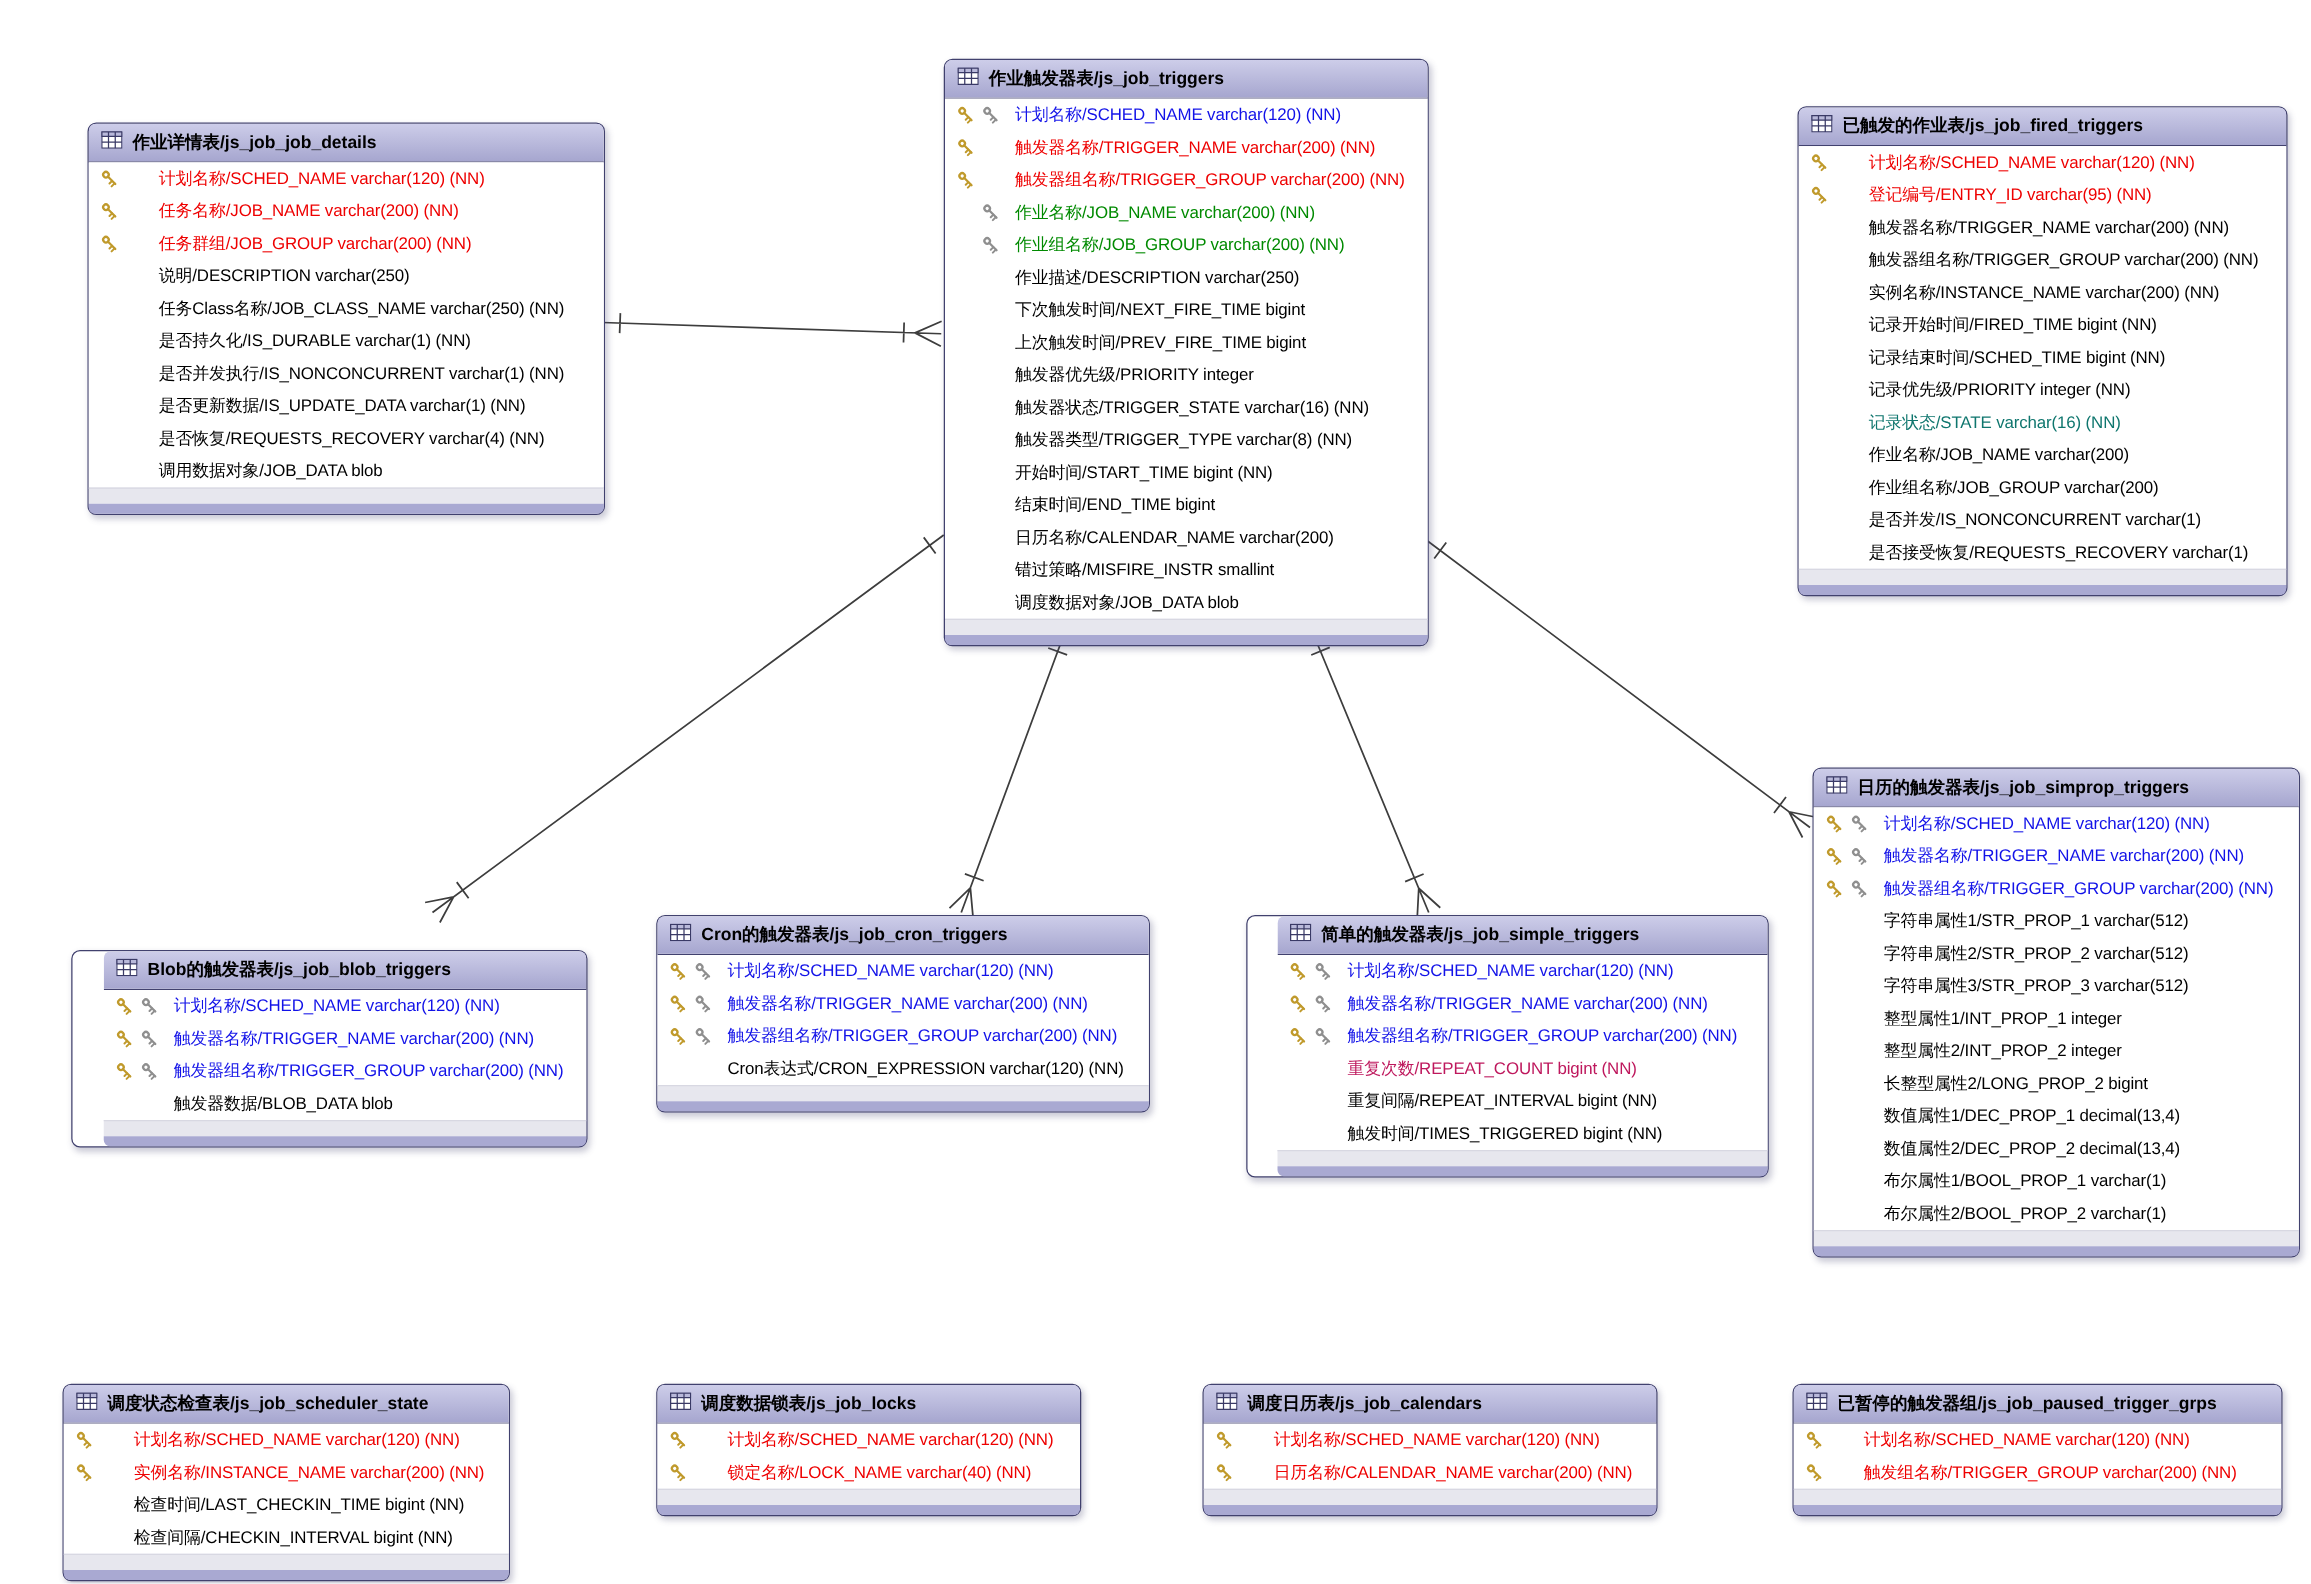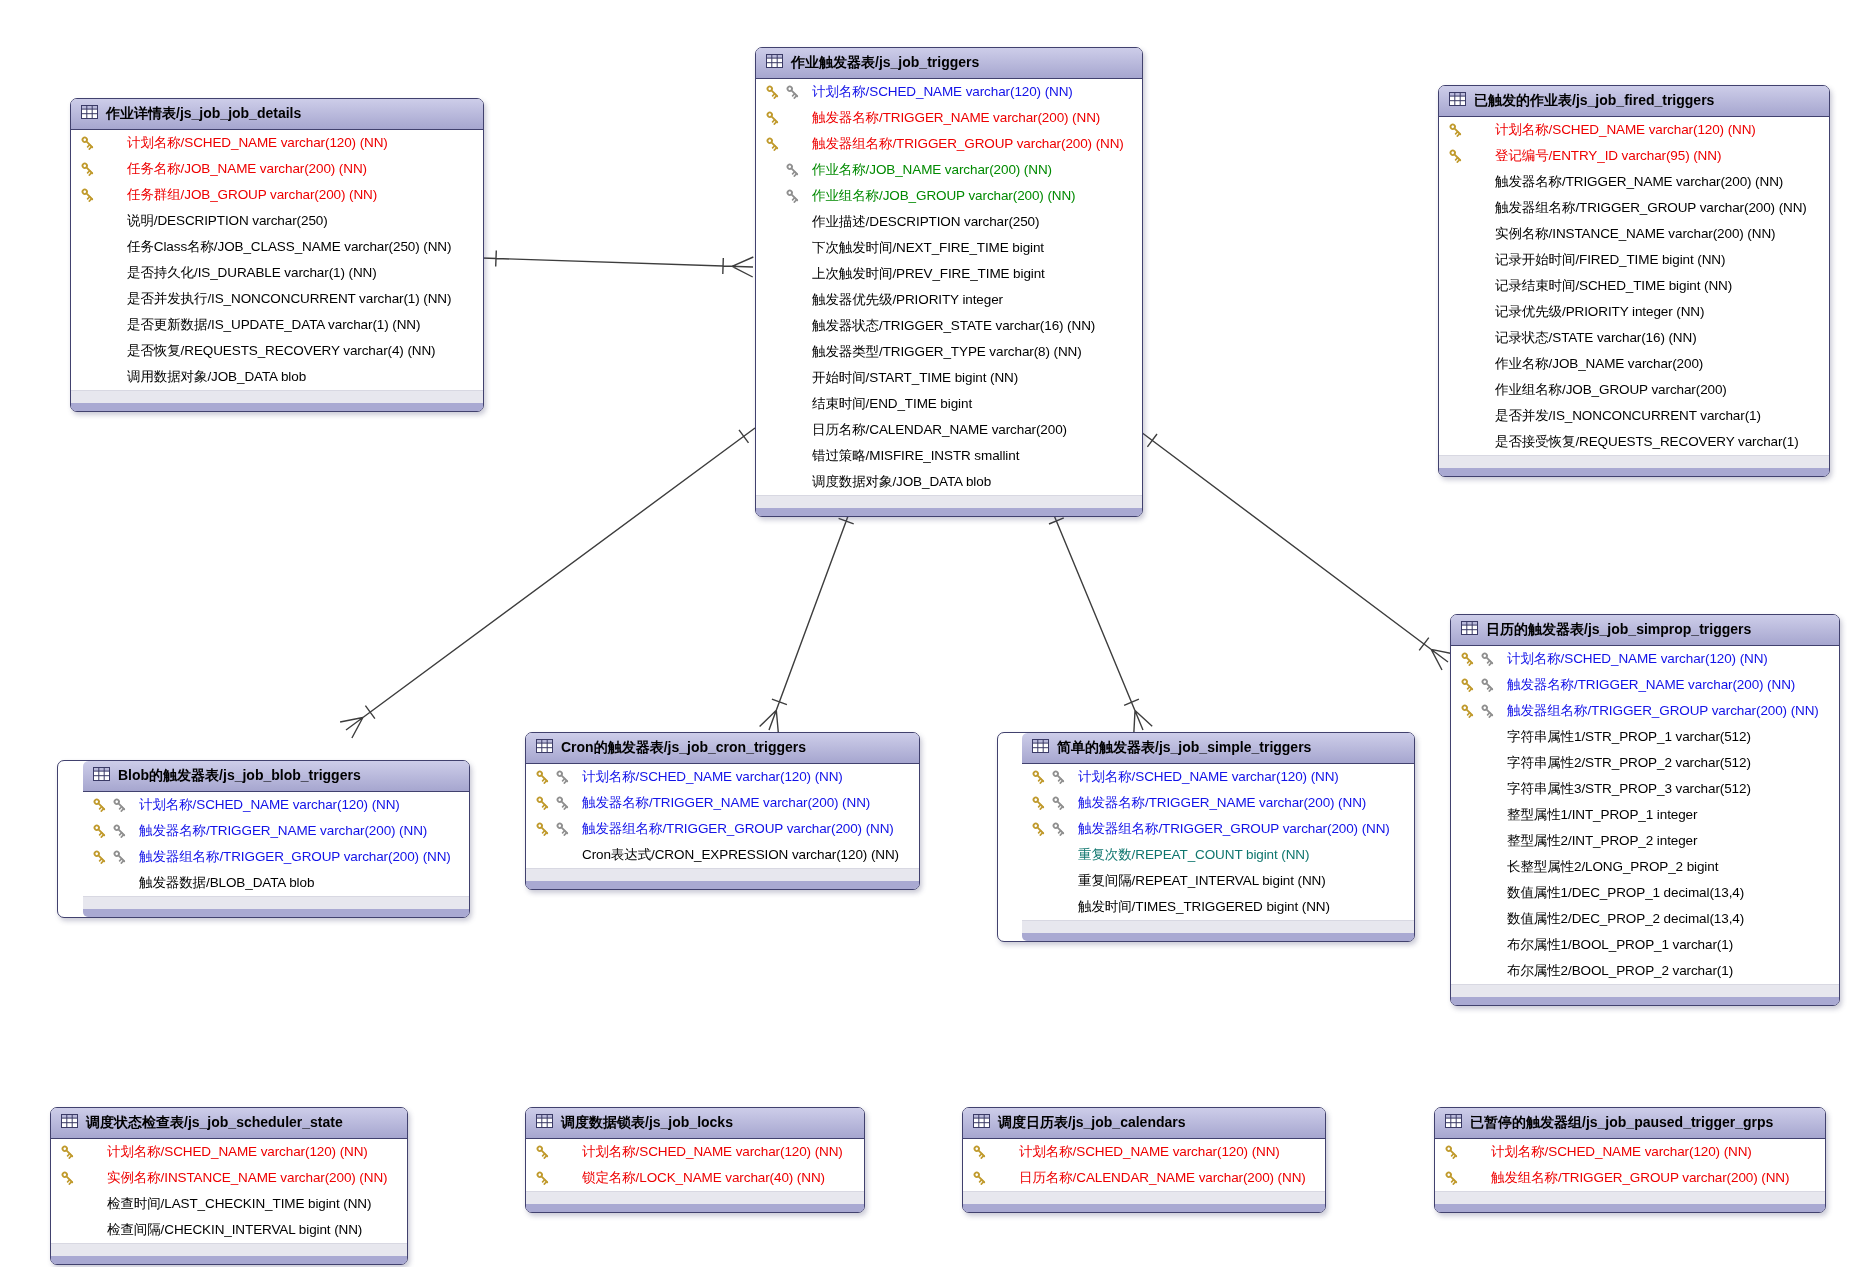--- a/index.html
+++ b/index.html
@@ -347,7 +347,7 @@
         <div class="tbl-row">
     <span class="key-slot slot1"></span>
     <span class="key-slot slot2"></span>
-    <span class="field-text" style="color: #000000;">记录状态/STATE varchar(16) (NN)</span>
+    <span class="field-text" style="color: #0f766e;">记录状态/STATE varchar(16) (NN)</span>
   </div>
         <div class="tbl-row">
     <span class="key-slot slot1"></span>

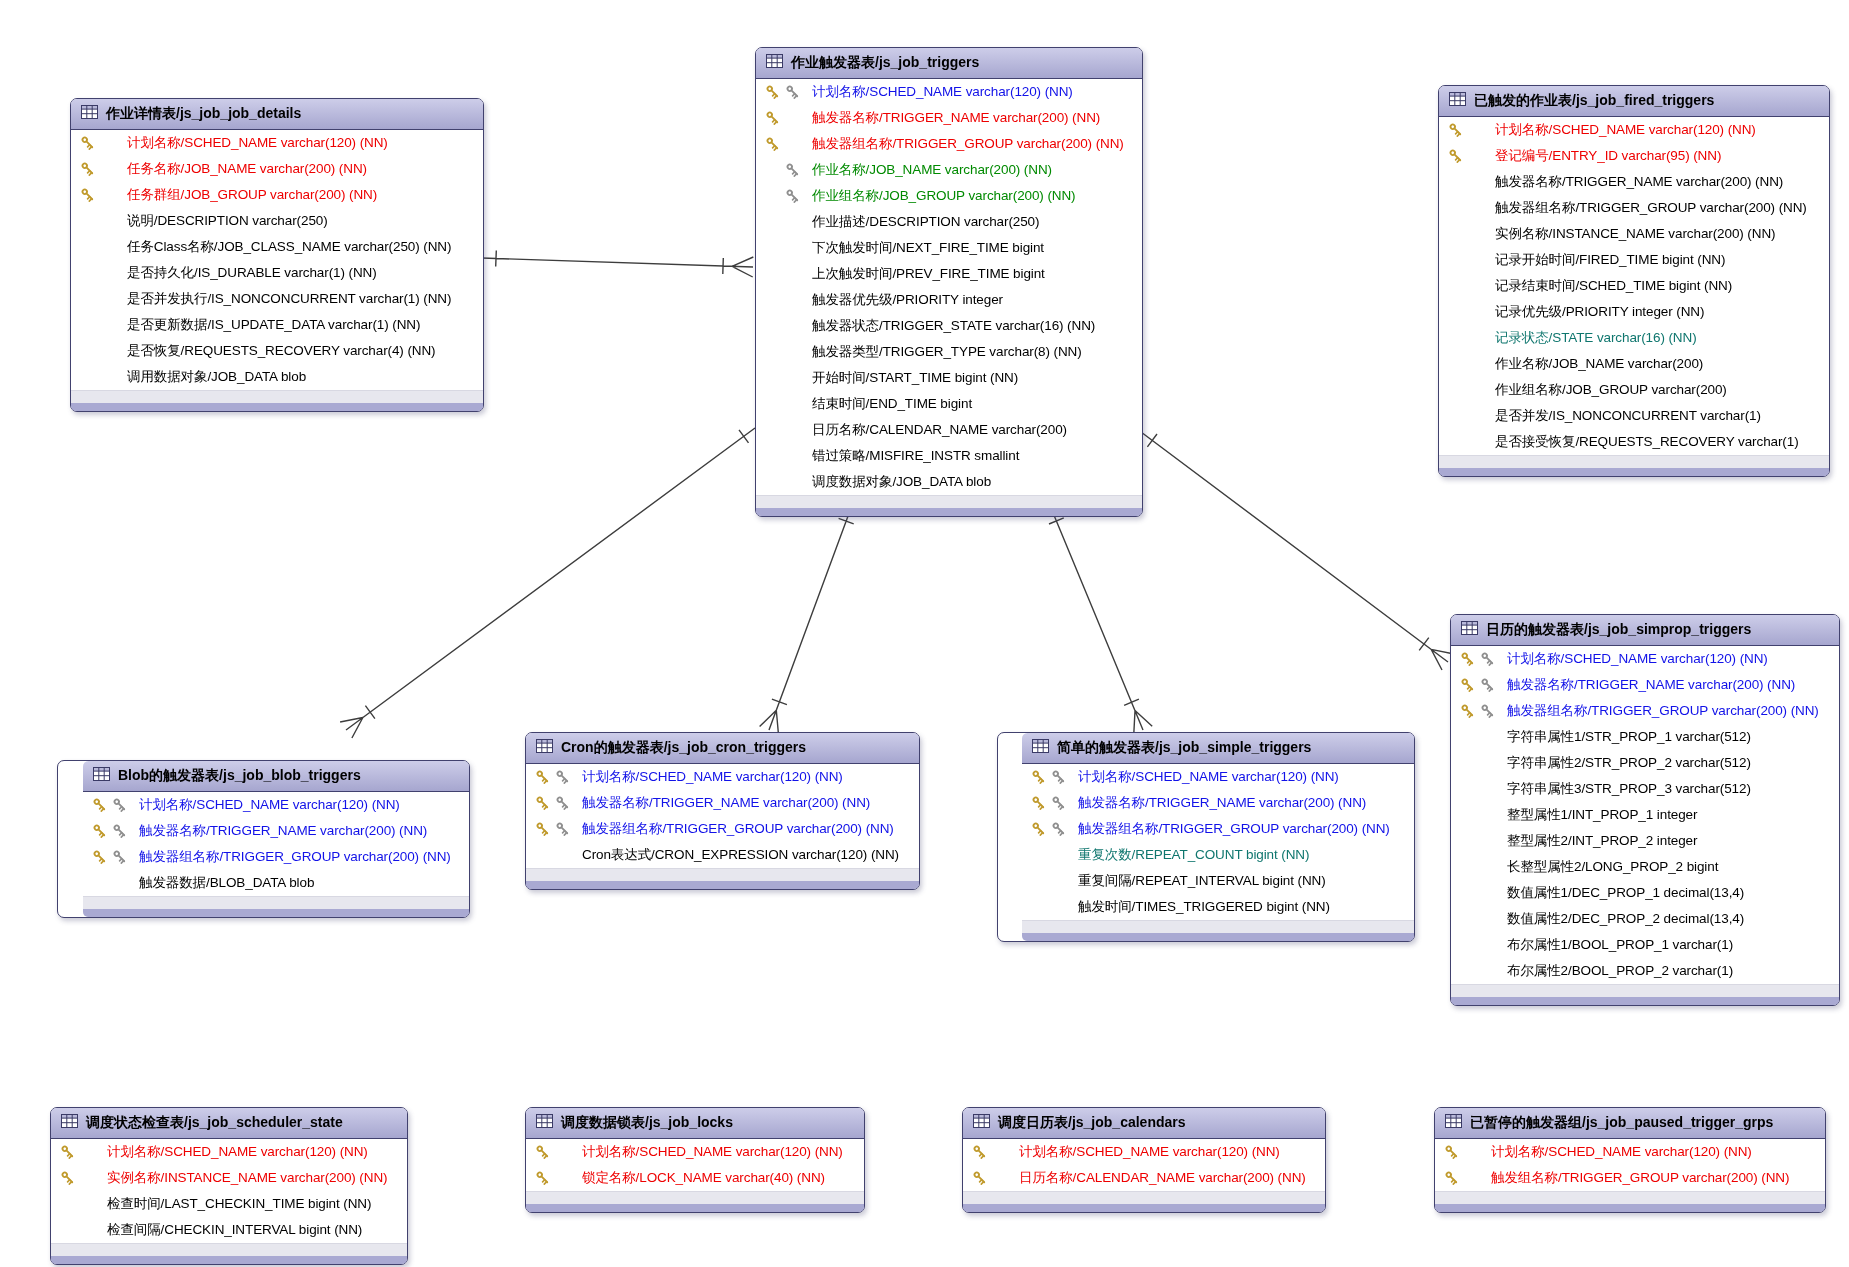--- a/index.html
+++ b/index.html
@@ -772,7 +772,7 @@
         <div class="tbl-row">
     <span class="key-slot slot1"></span>
     <span class="key-slot slot2"></span>
-    <span class="field-text" style="color: #0f766e;">重复次数/REPEAT_COUNT bigint (NN)</span>
+    <span class="field-text" style="color: #be185d;">重复次数/REPEAT_COUNT bigint (NN)</span>
   </div>
         <div class="tbl-row">
     <span class="key-slot slot1"></span>

